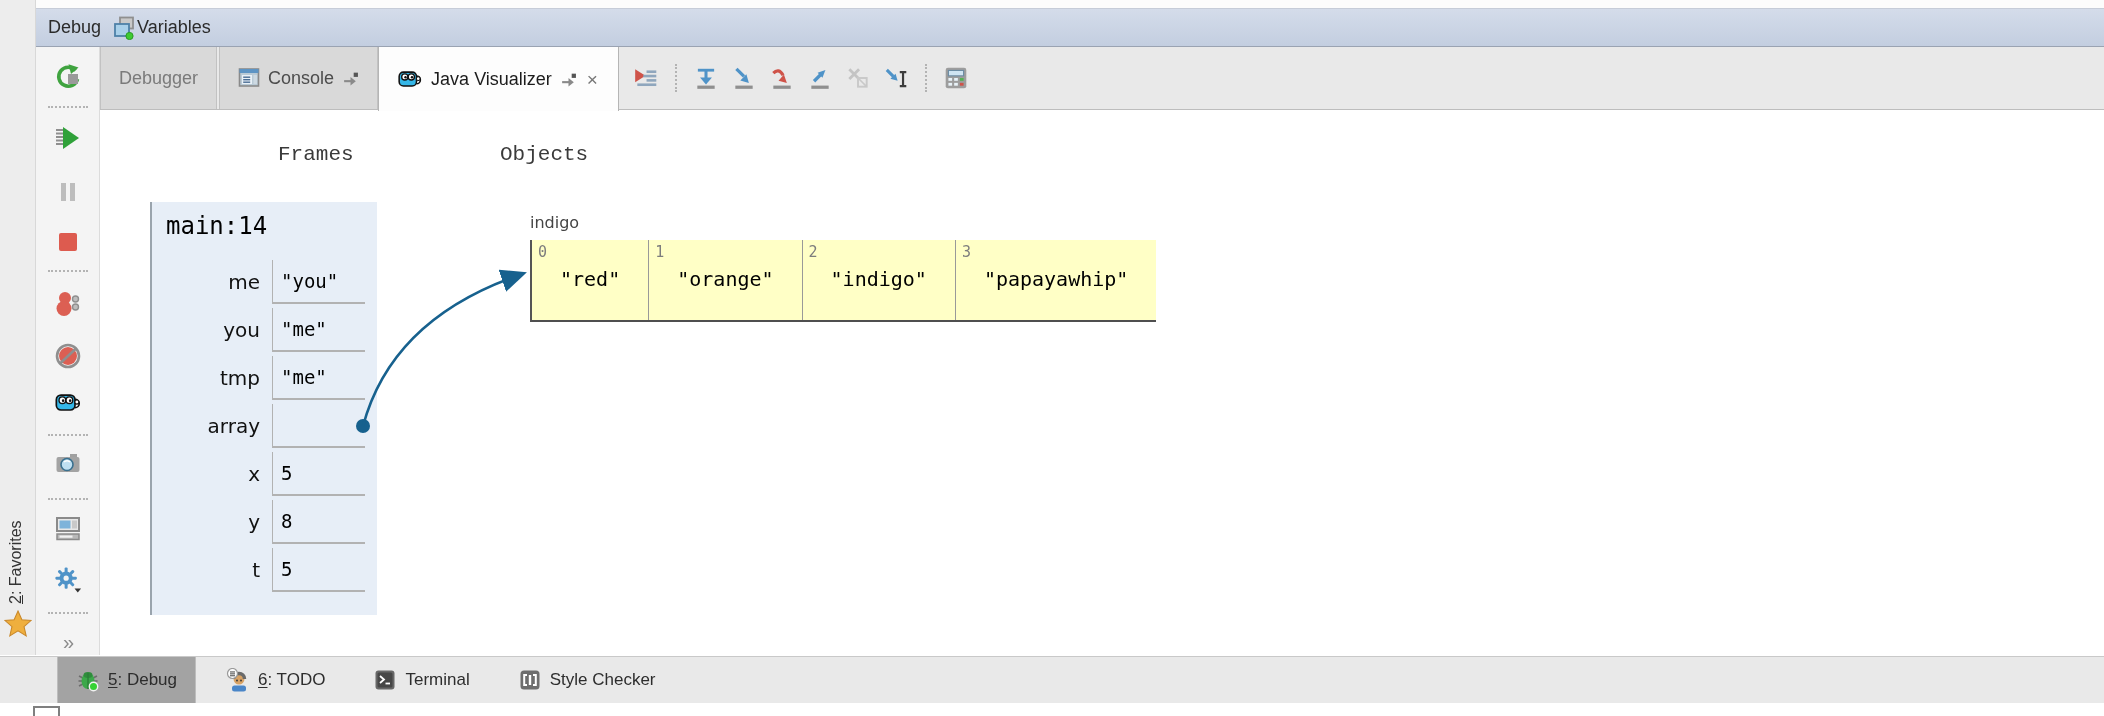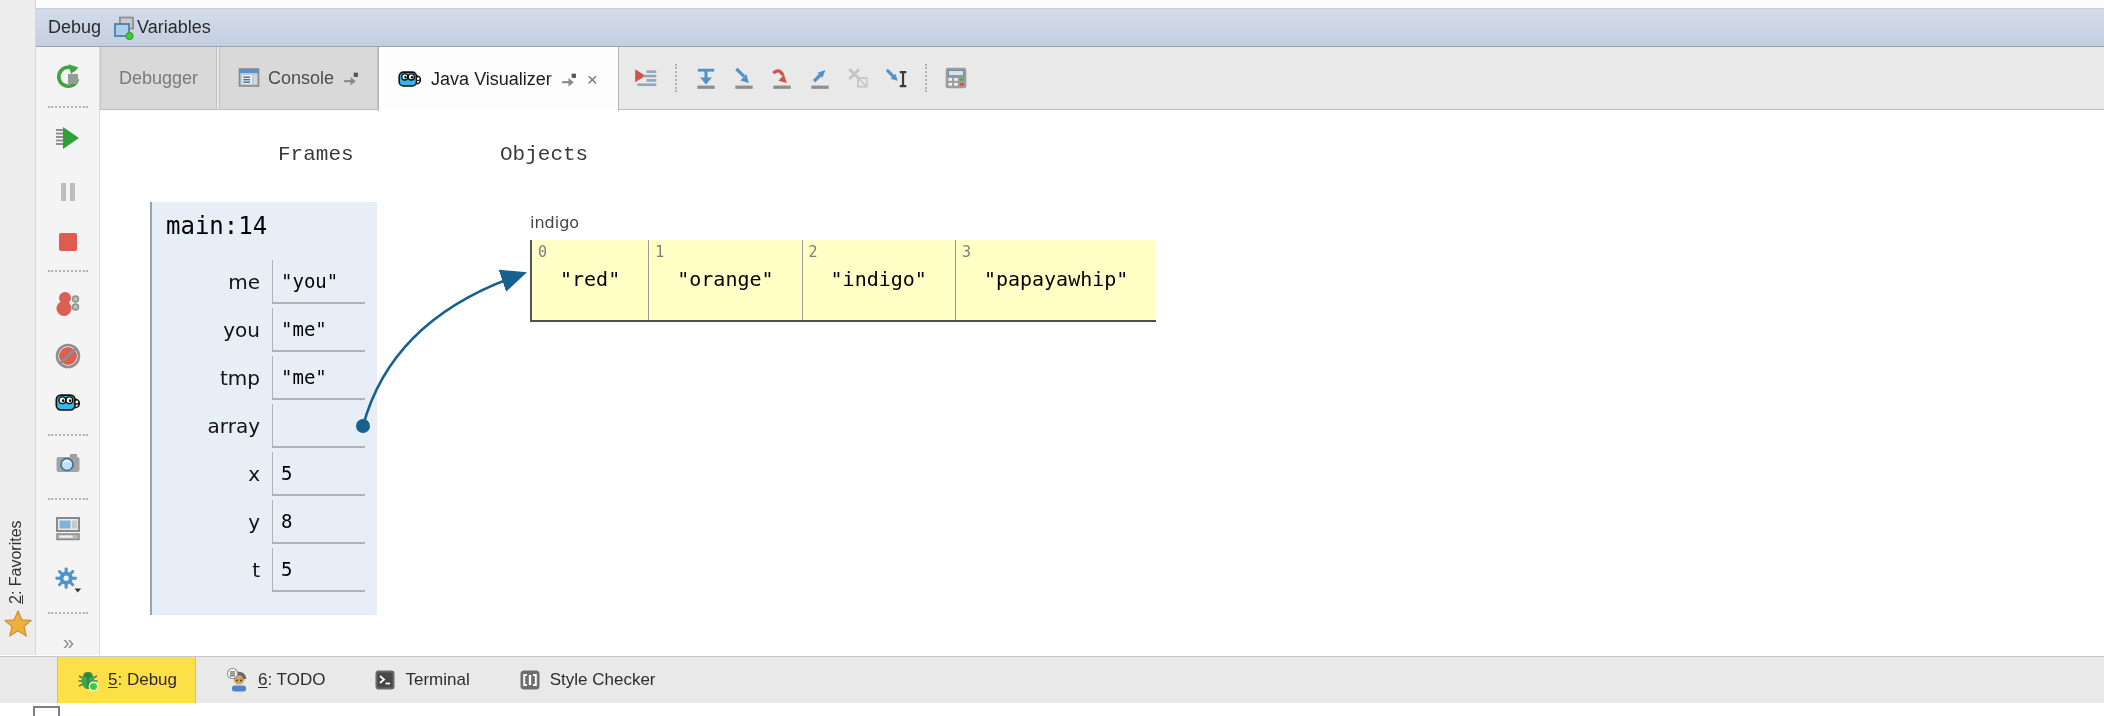--- a/index.html
+++ b/index.html
@@ -72,7 +72,7 @@
   .statusbar { position:absolute; left:0; top:656px; width:2104px; height:47px; background:#e9e9e9;
     border-top:1px solid #c9c9c9; display:flex; align-items:stretch; padding-left:57px; font-size:17px; color:#2d2d2d; }
   .sb-item { display:flex; align-items:center; gap:8px; padding:0 18px; margin-right:12px; }
-  .sb-item.active { background:#fde047; border-left:1px solid #bdbdbd; border-right:1px solid #bdbdbd; }
+  .sb-item.active { background:#a3a3a3; border-left:1px solid #bdbdbd; border-right:1px solid #bdbdbd; }
   .sb-item u { text-underline-offset:2px; }
   .bottom-strip { position:absolute; left:0; top:703px; width:2104px; height:13px; background:#fff; }
   .partial-square { position:absolute; left:33px; top:3px; width:27px; height:12px;

